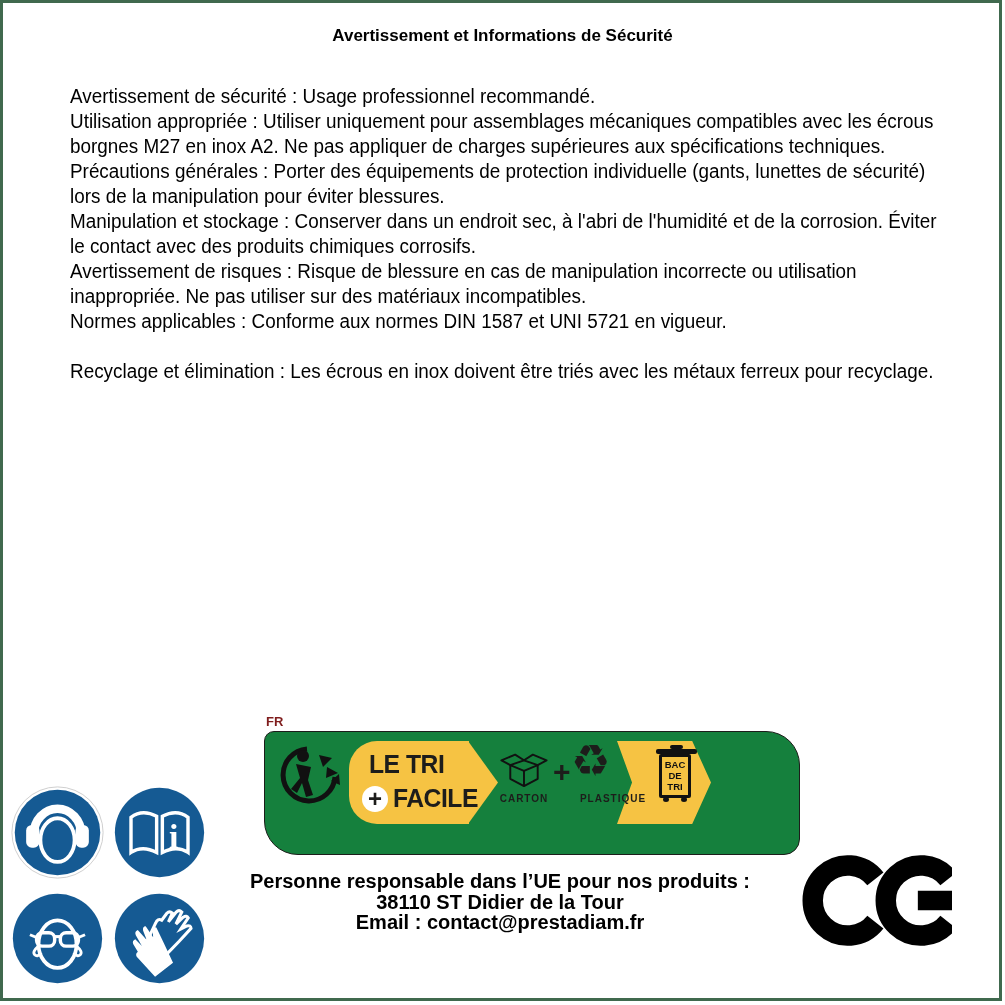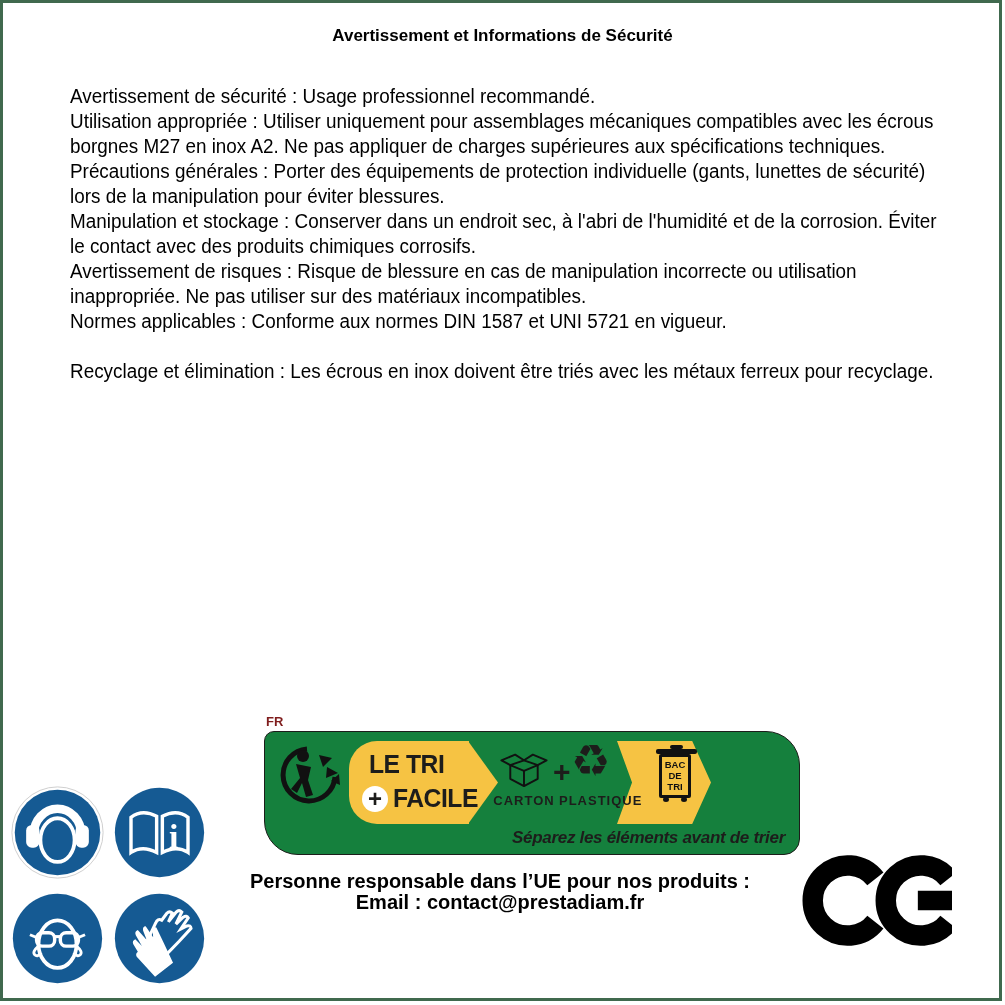--- a/index.html
+++ b/index.html
@@ -38,7 +38,7 @@
   .facile{position:absolute;left:44px;top:42px;color:#1d1d1b;font-weight:800;font-size:26px;
          letter-spacing:-0.5px;transform:scaleX(.95);transform-origin:left top;}
   .carton-ic{position:absolute;left:150px;top:8px;width:50px;height:40px;}
-  .mat-label{position:absolute;top:52px;font-size:13px;font-weight:bold;color:#1d1d1b;
+  .mat-label{position:absolute;top:52px;font-size:10px;font-weight:bold;color:#1d1d1b;
              letter-spacing:1px;text-align:center;}
   .lbl-carton{left:138px;width:74px;}
   .lbl-plastique{left:210px;width:80px;}

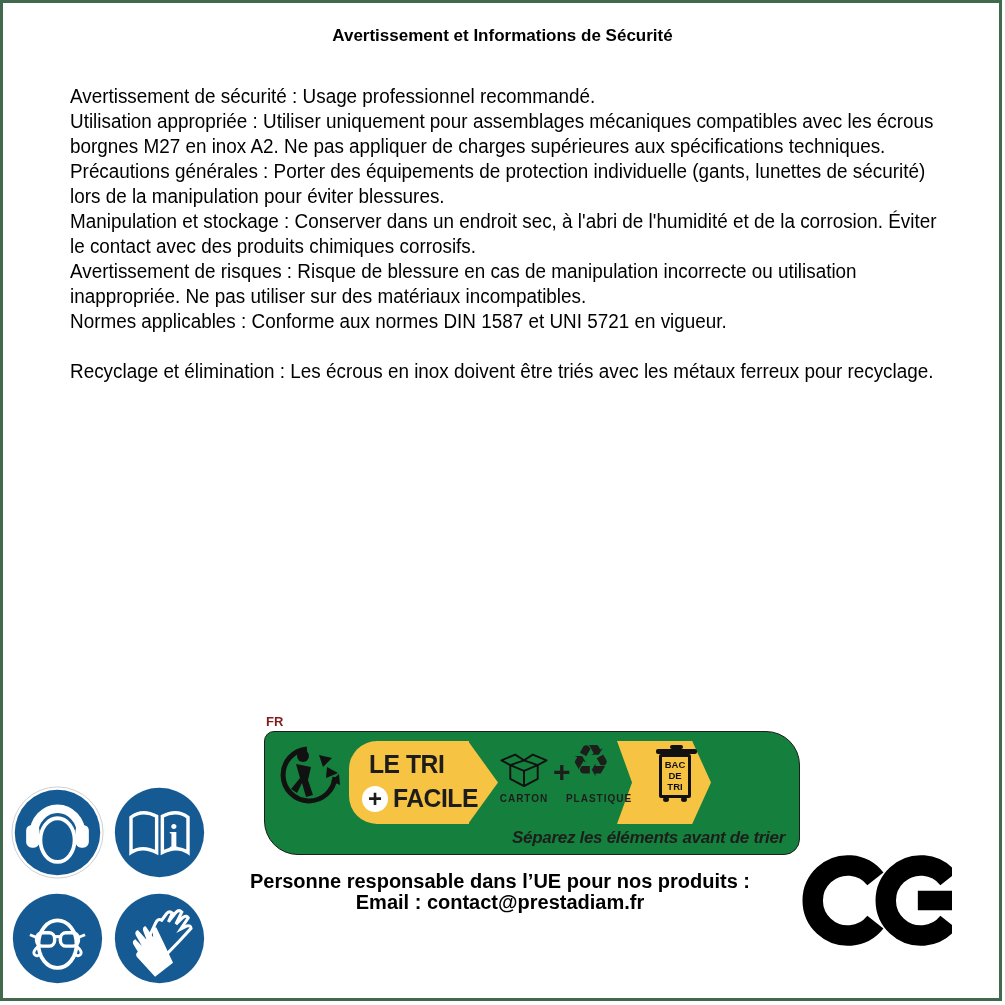--- a/index.html
+++ b/index.html
@@ -41,7 +41,7 @@
   .mat-label{position:absolute;top:52px;font-size:10px;font-weight:bold;color:#1d1d1b;
              letter-spacing:1px;text-align:center;}
   .lbl-carton{left:138px;width:74px;}
-  .lbl-plastique{left:210px;width:80px;}
+  .lbl-plastique{left:224px;width:80px;}
   .plus-mid{position:absolute;left:204px;top:14px;font-size:30px;font-weight:800;color:#1d1d1b;}
   .recycle-glyph{position:absolute;left:222px;top:-4px;font-size:44px;line-height:48px;color:#1d1d1b;
              font-family:"DejaVu Sans",sans-serif;}

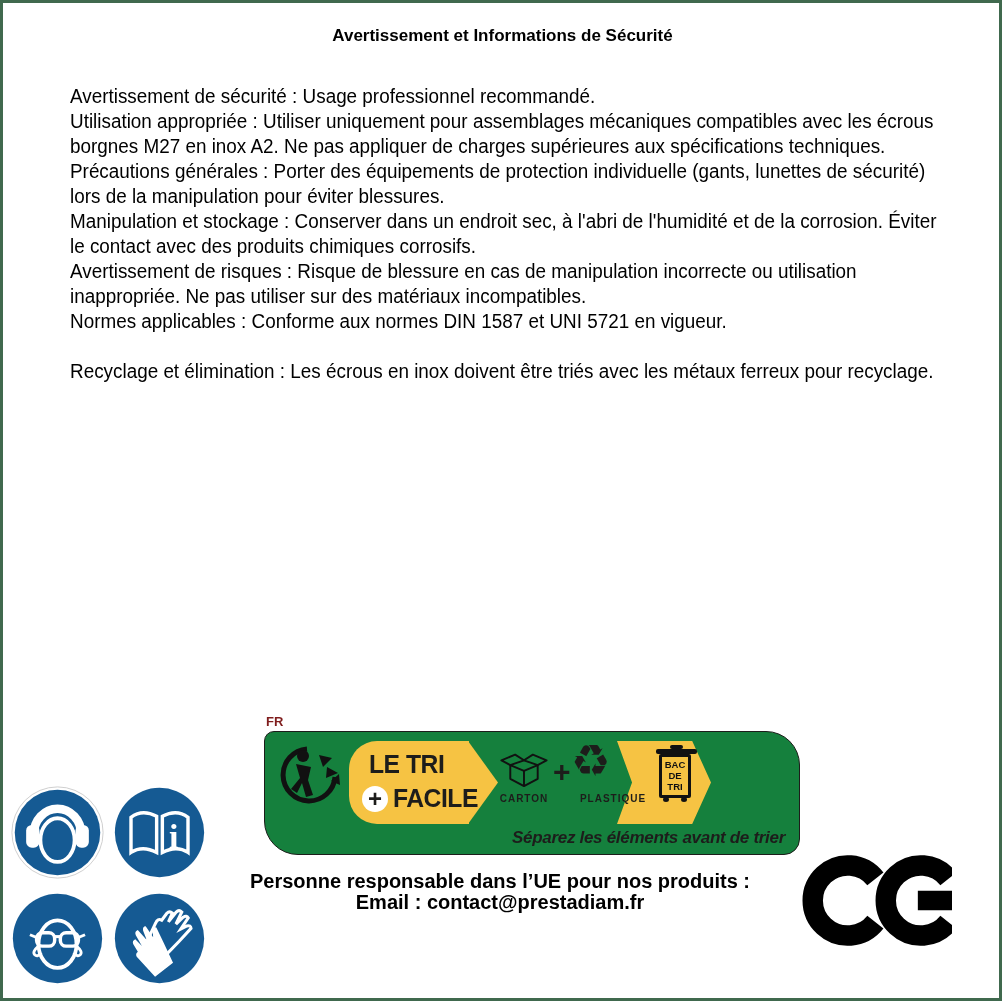--- a/index.html
+++ b/index.html
@@ -172,7 +172,6 @@
         <div class="bin-foot" style="right:1px;"></div>
       </div>
     </div>
-    <div class="tagline">Séparez les éléments avant de trier</div>
   </div>
 
   <div class="responsible">

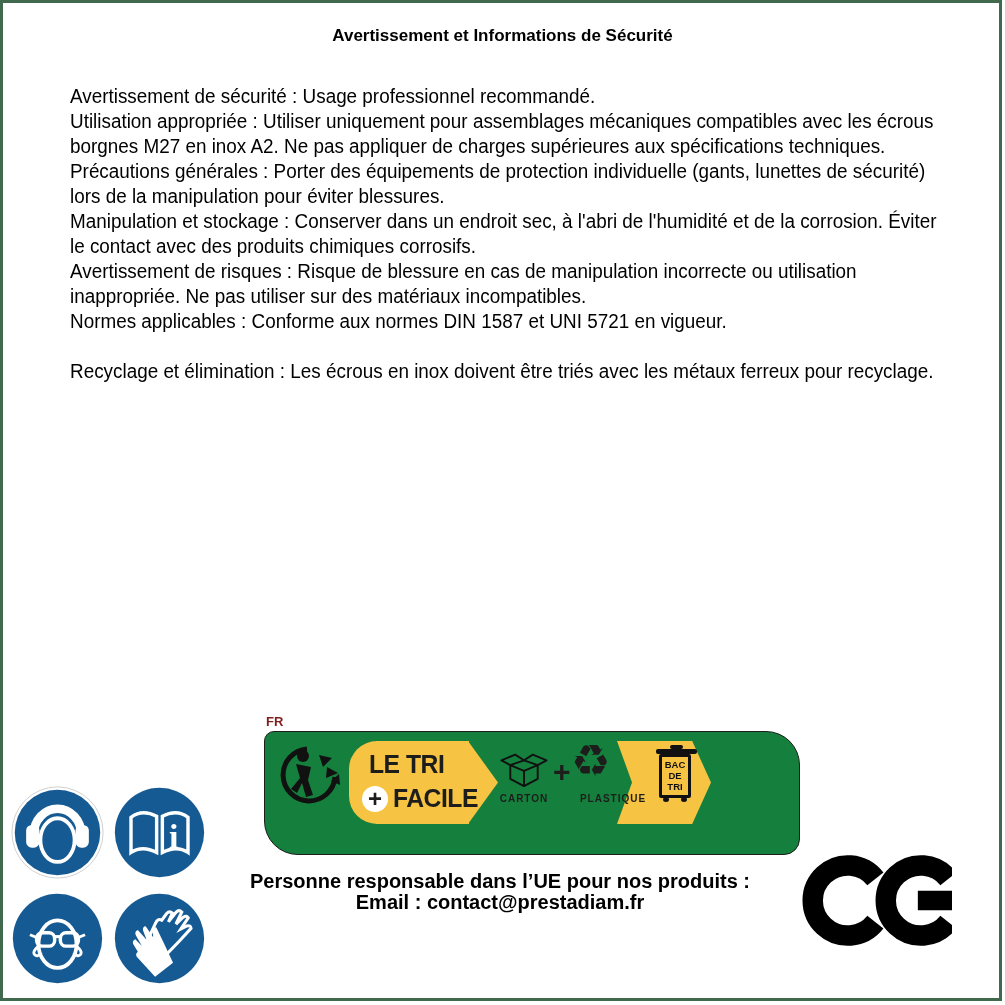--- a/index.html
+++ b/index.html
@@ -176,6 +176,7 @@
 
   <div class="responsible">
     <div>Personne responsable dans l’UE pour nos produits :</div>
+    <div>38110 ST Didier de la Tour</div>
     <div>Email : contact@prestadiam.fr</div>
   </div>
 

